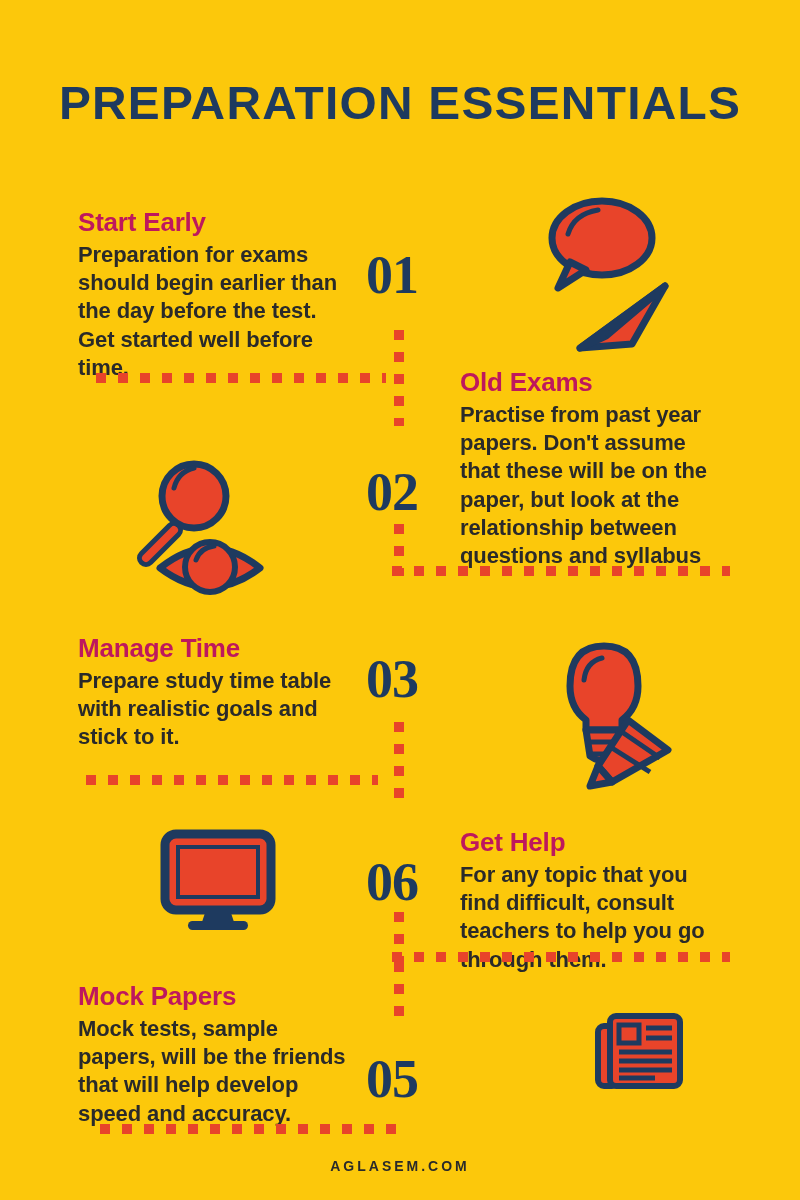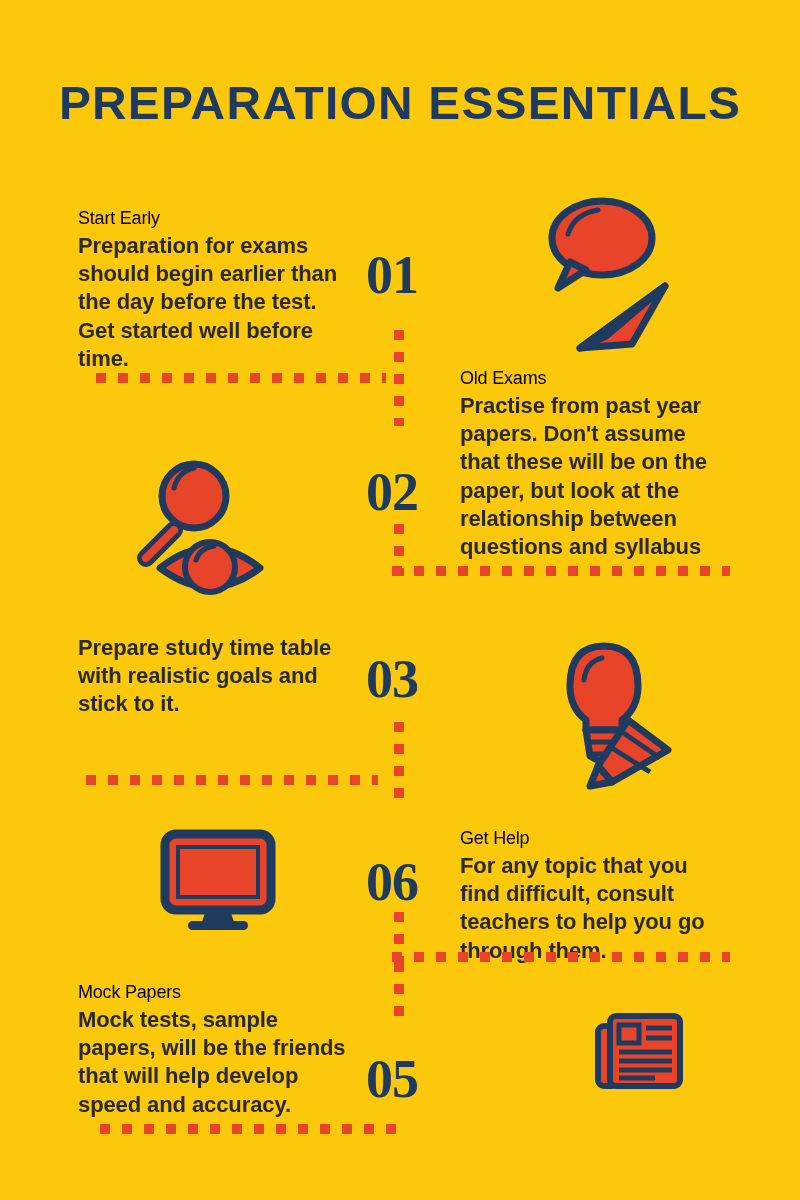--- a/index.html
+++ b/index.html
@@ -38,9 +38,9 @@
   
   .block { position: absolute; }
   .heading {
-    color: #000000;
-    font-size: 18px;
-    font-weight: normal;
+    color: #be185d;
+    font-size: 26px;
+    font-weight: bold;
     line-height: 1.12;
     margin: 0 0 4px 0;
     letter-spacing: -0.2px;

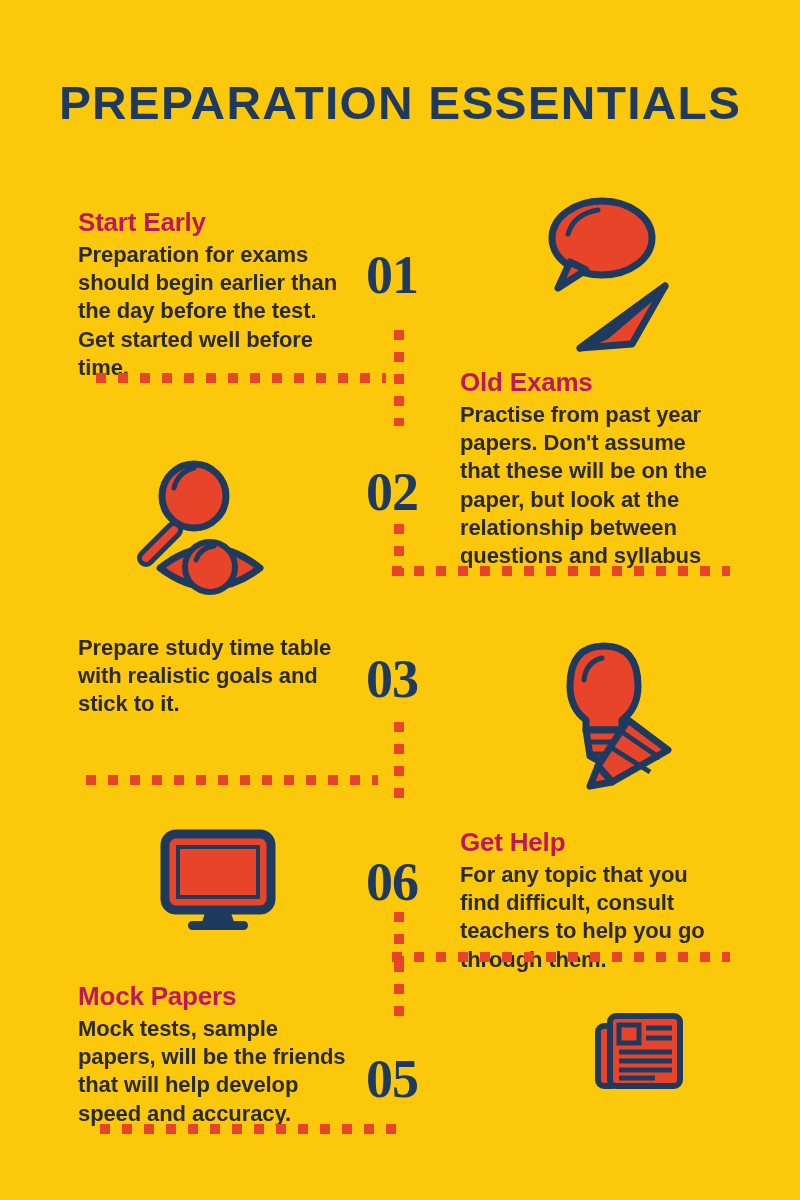--- a/index.html
+++ b/index.html
@@ -152,6 +152,7 @@
   <div class="dash-h" style="left:392px; top:566px; width:338px;"></div>
 
   <div class="block align-left" style="left:78px; top:634px; width:280px;">
+    <p class="heading">Manage Time</p>
     <p class="body-text">Prepare study time table with realistic goals and stick to it.</p>
   </div>
   <div class="step-num" style="left:366px; top:652px;">03</div>

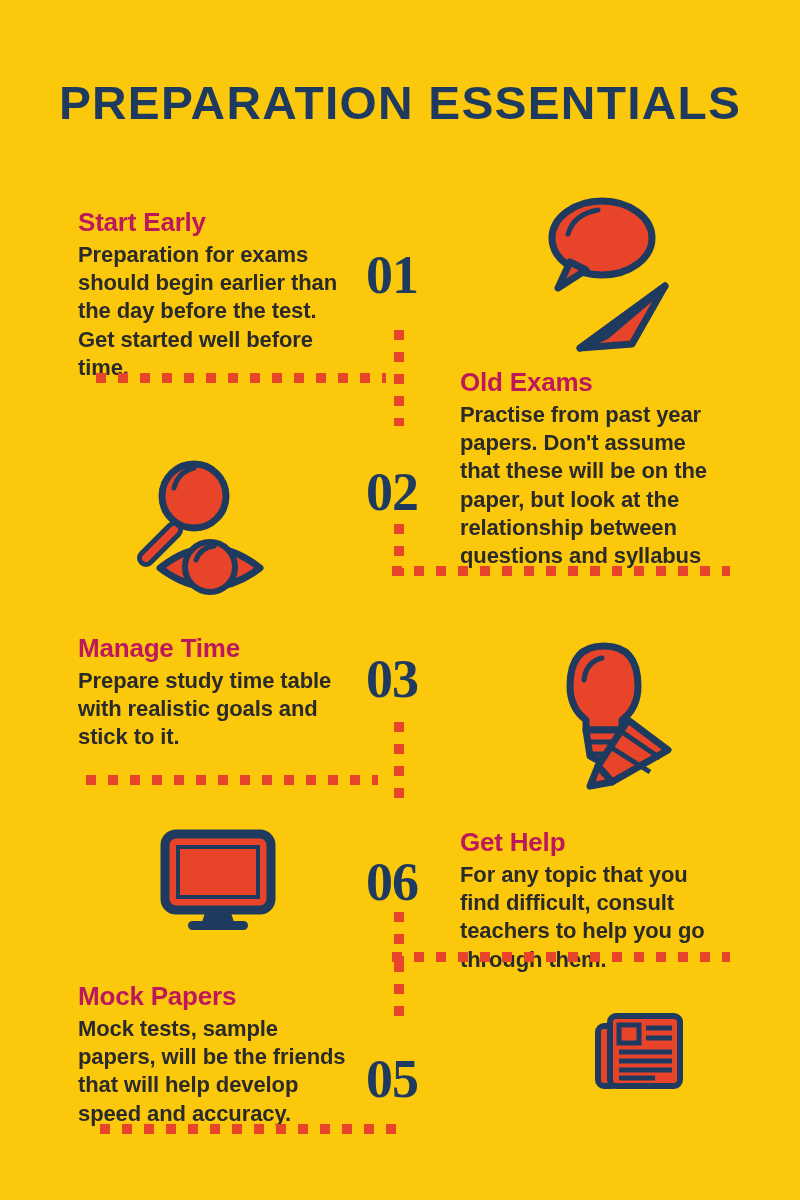--- a/index.html
+++ b/index.html
@@ -215,6 +215,7 @@
 
   <div class="dash-h" style="left:100px; top:1124px; width:300px;"></div>
 
+  <div class="footer">AGLASEM.COM</div>
 
 </div>
 

